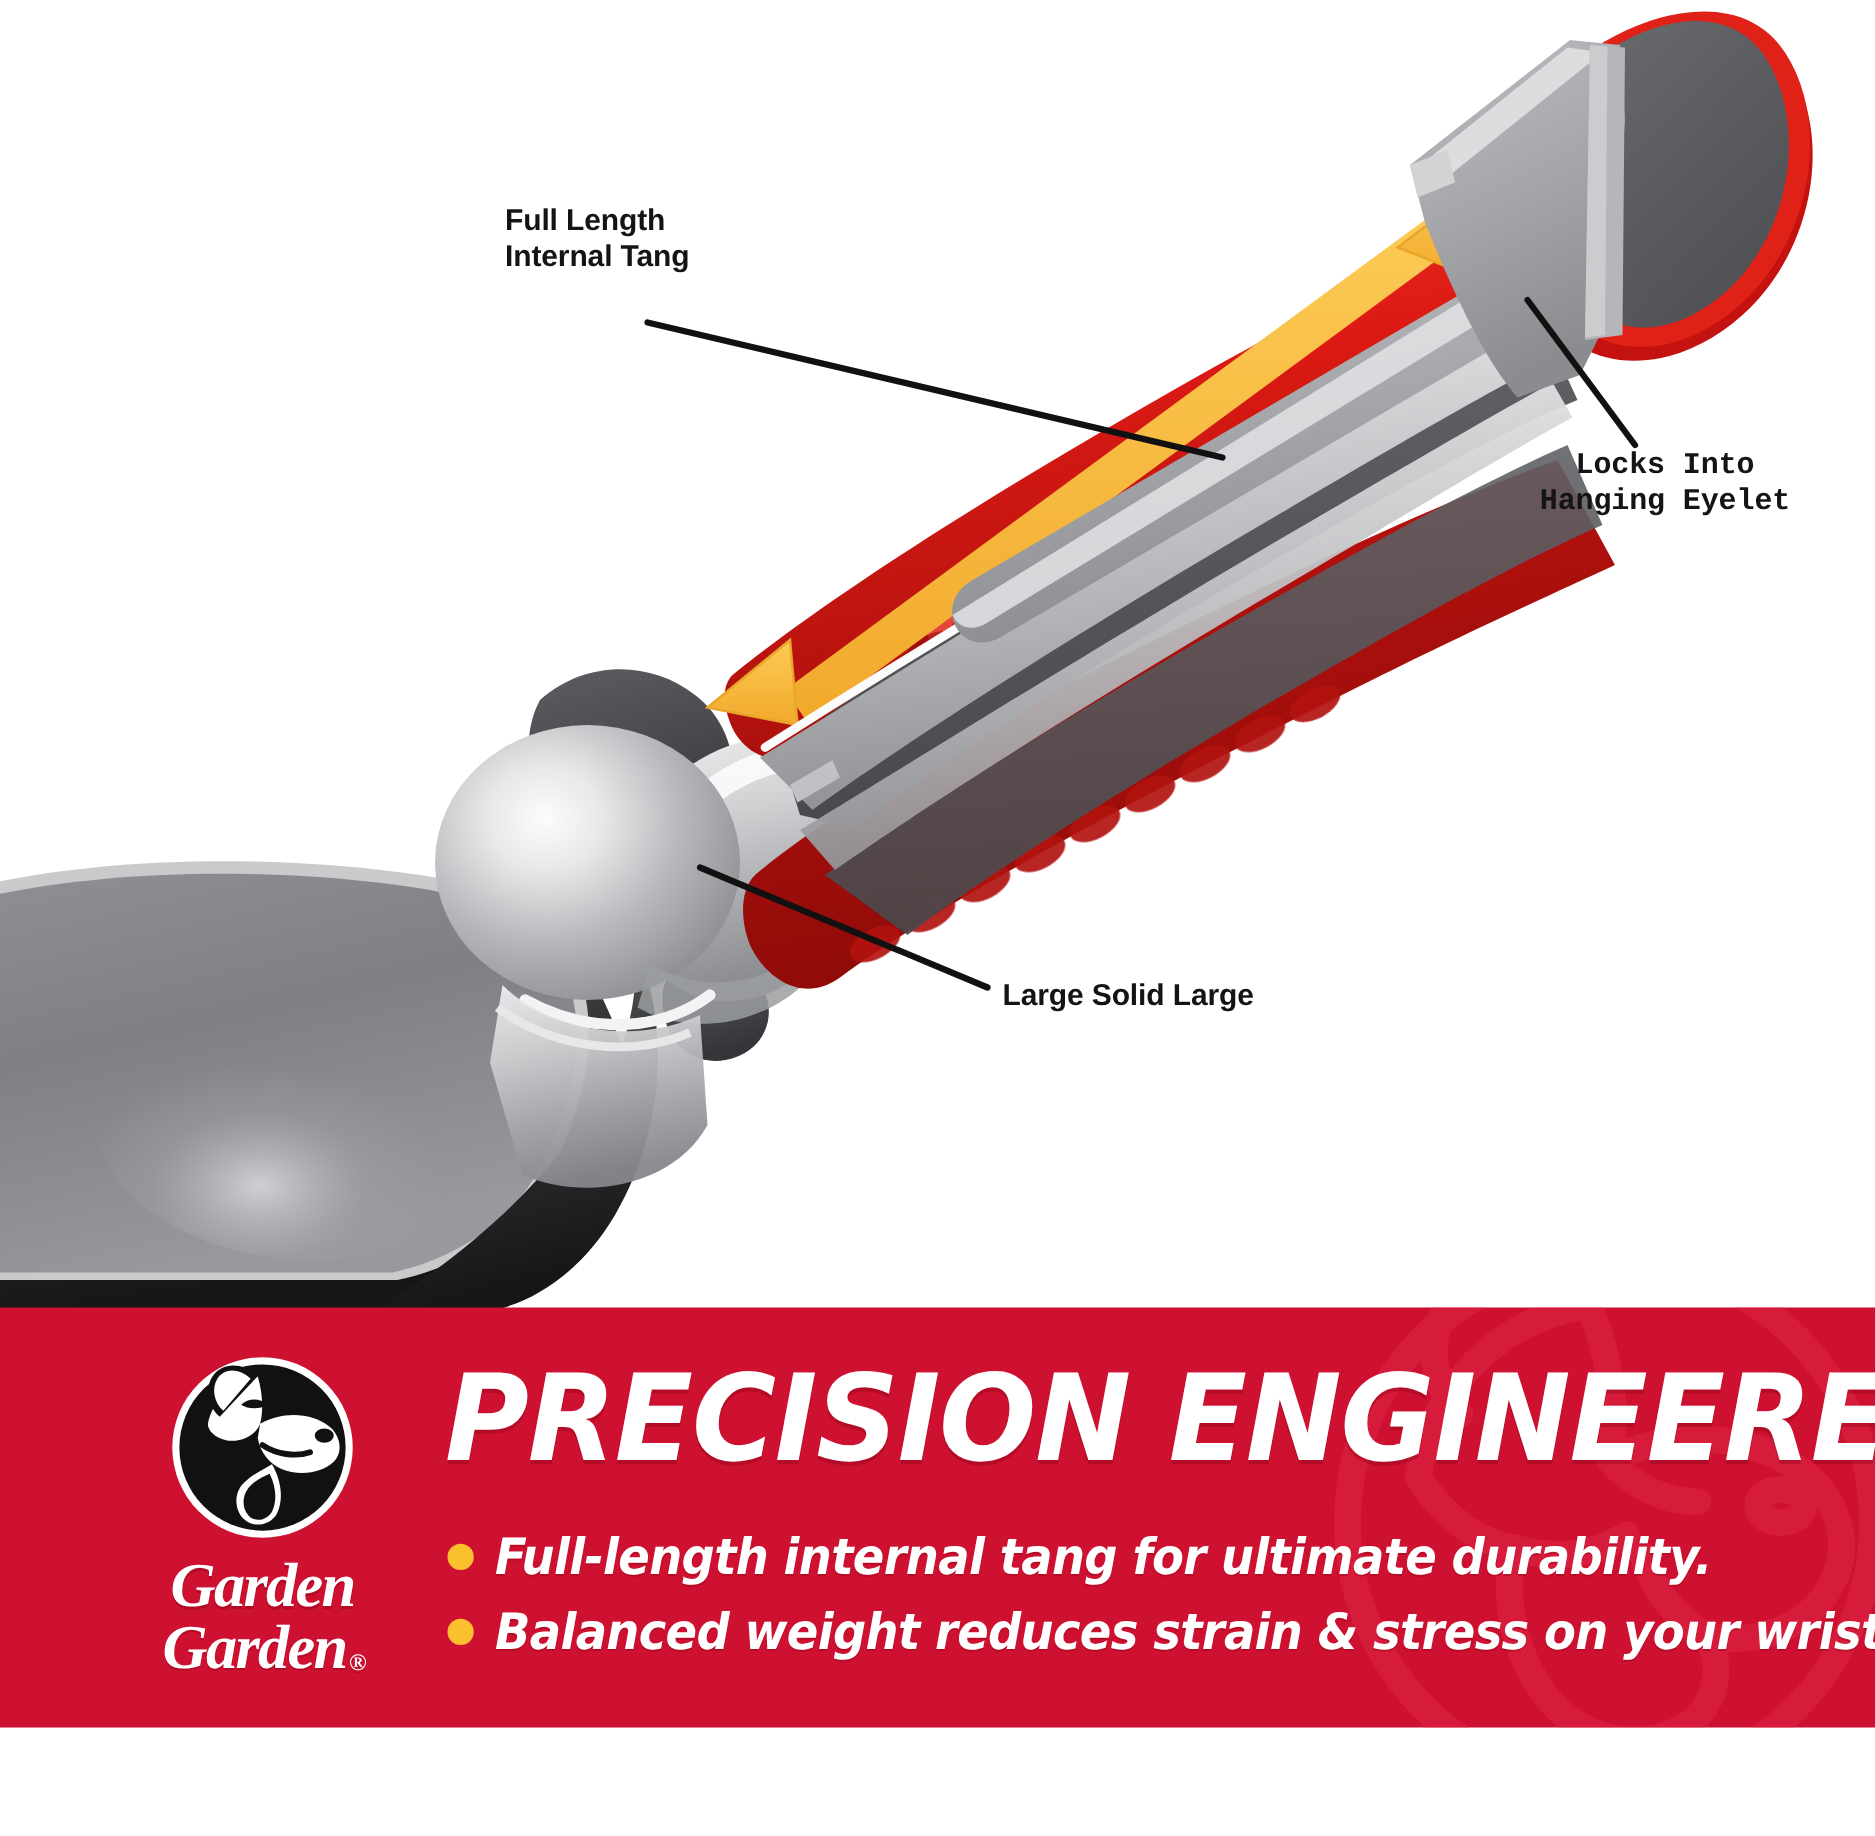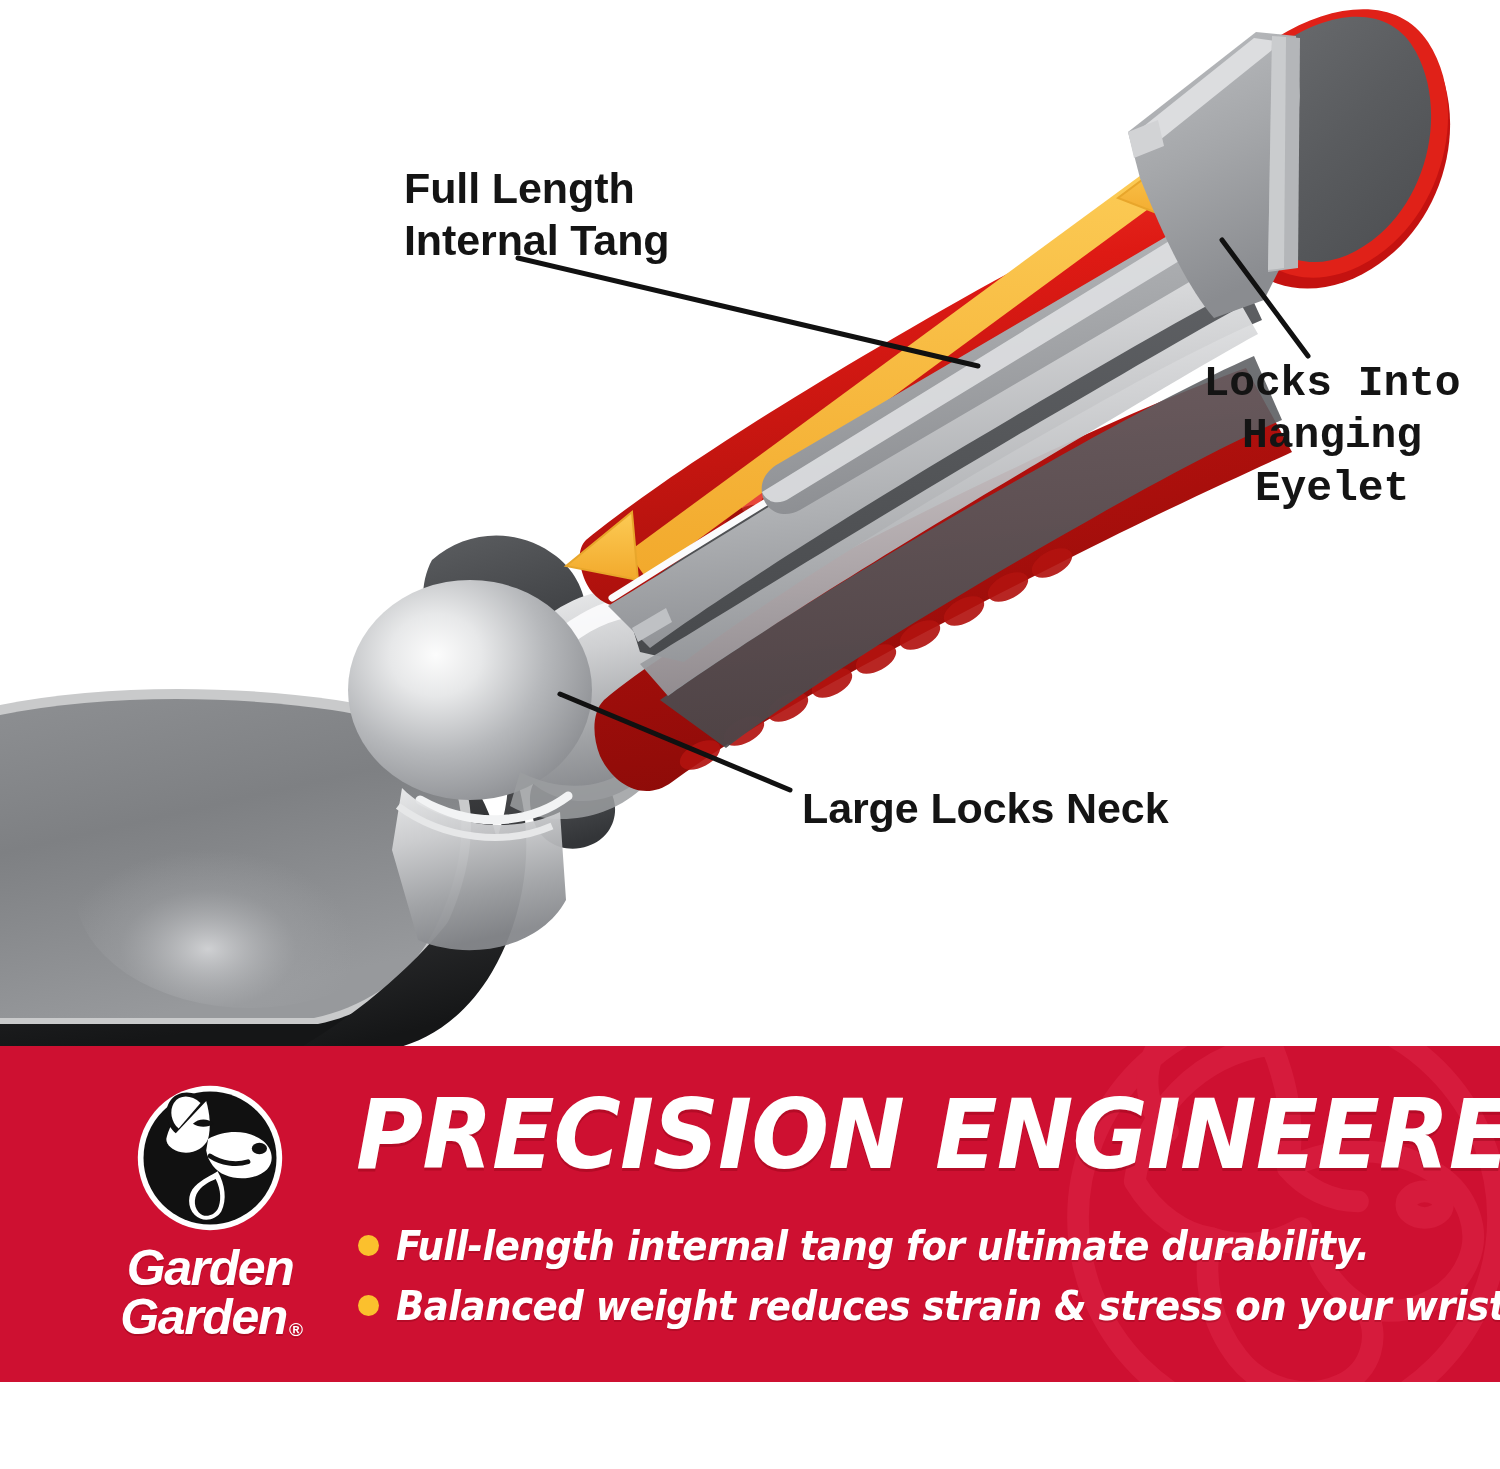--- a/index.html
+++ b/index.html
@@ -30,7 +30,7 @@
     position: absolute;
     color: #141414;
     font-weight: bold;
-    font-size: 43px;
+    font-size: 24px;
     line-height: 1.22;
     letter-spacing: -0.1px;
     white-space: pre-line;

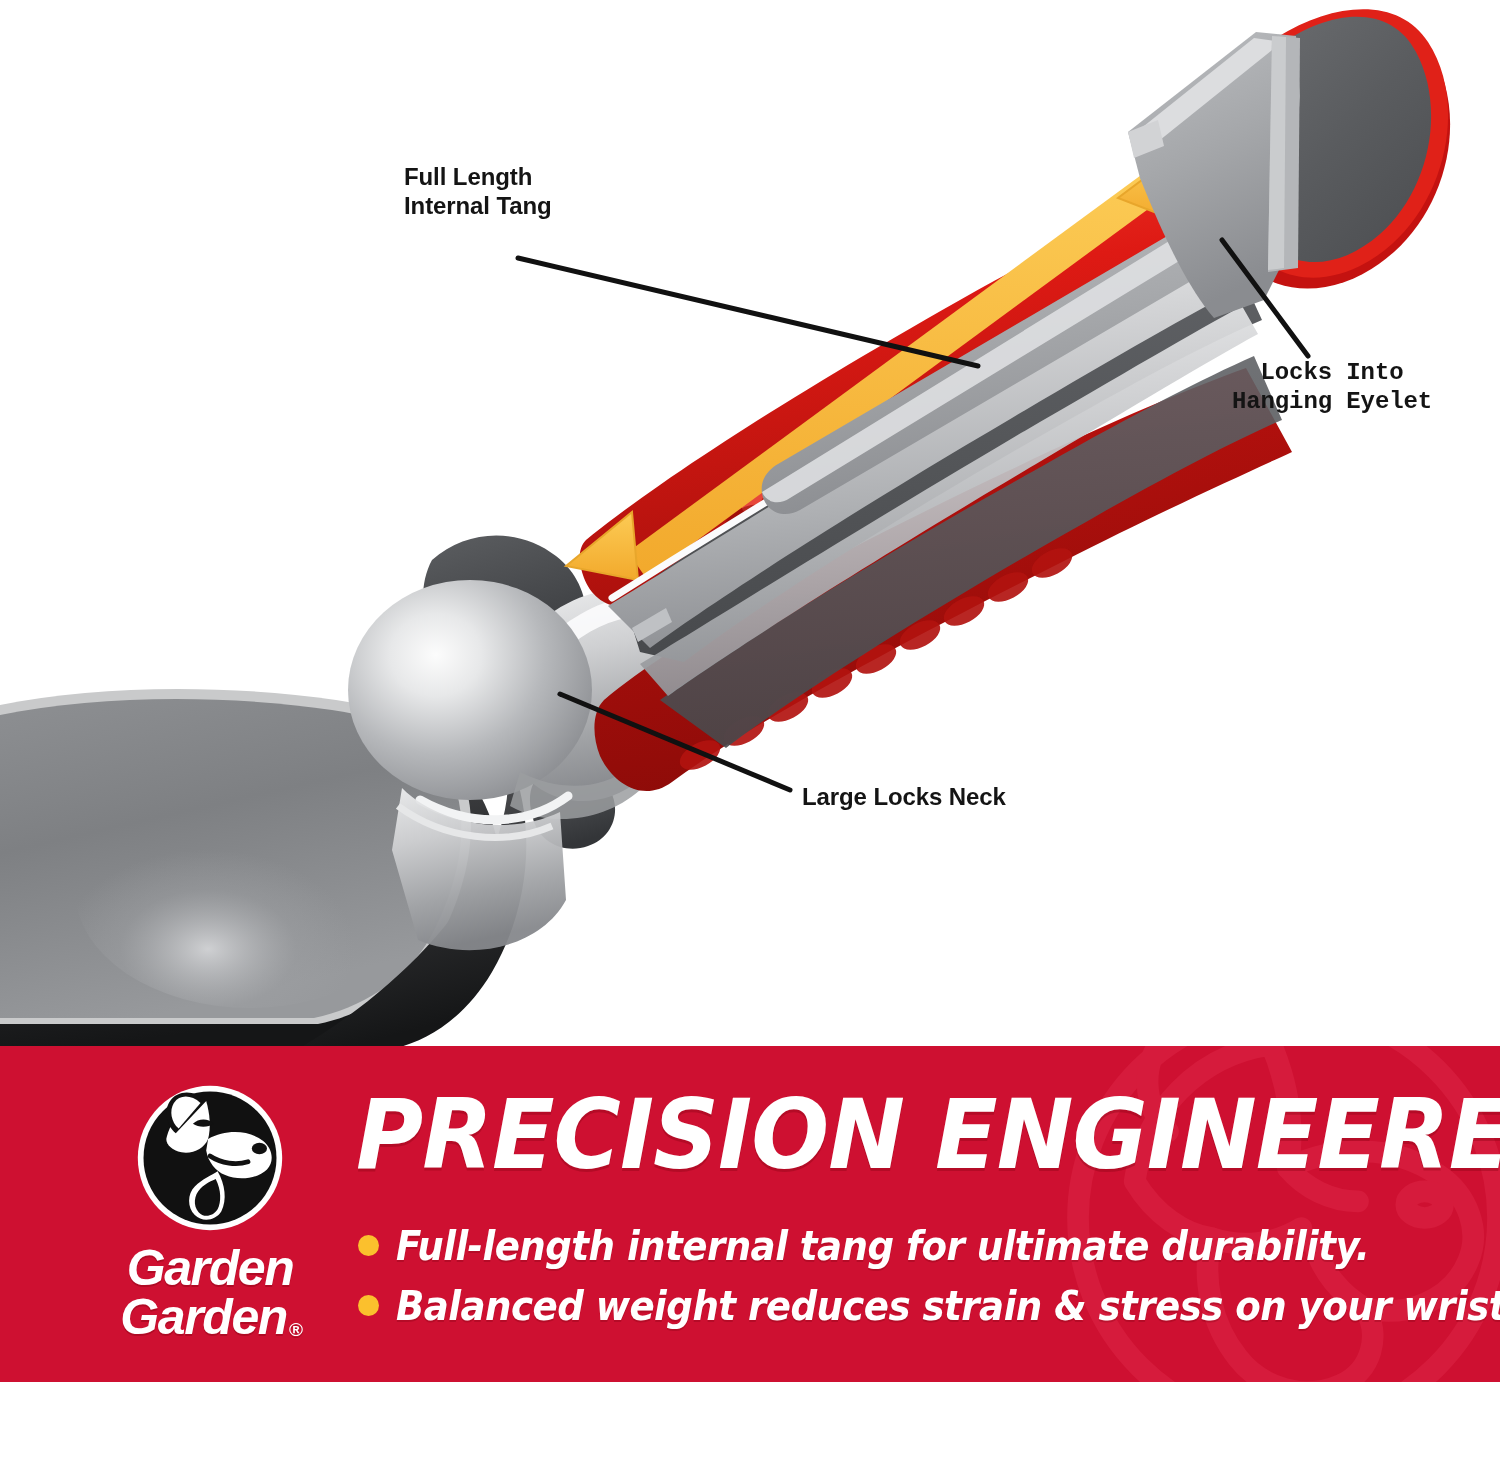--- a/index.html
+++ b/index.html
@@ -425,7 +425,7 @@
 Internal Tang</div>
     <div class="callout" id="callout-eyelet">Locks Into
 Hanging Eyelet</div>
-    <div class="callout" id="callout-neck">Large Locks Neck</div>
+    <div class="callout" id="callout-neck">Large Solid Large</div>
   </div>
 
   <div id="banner">

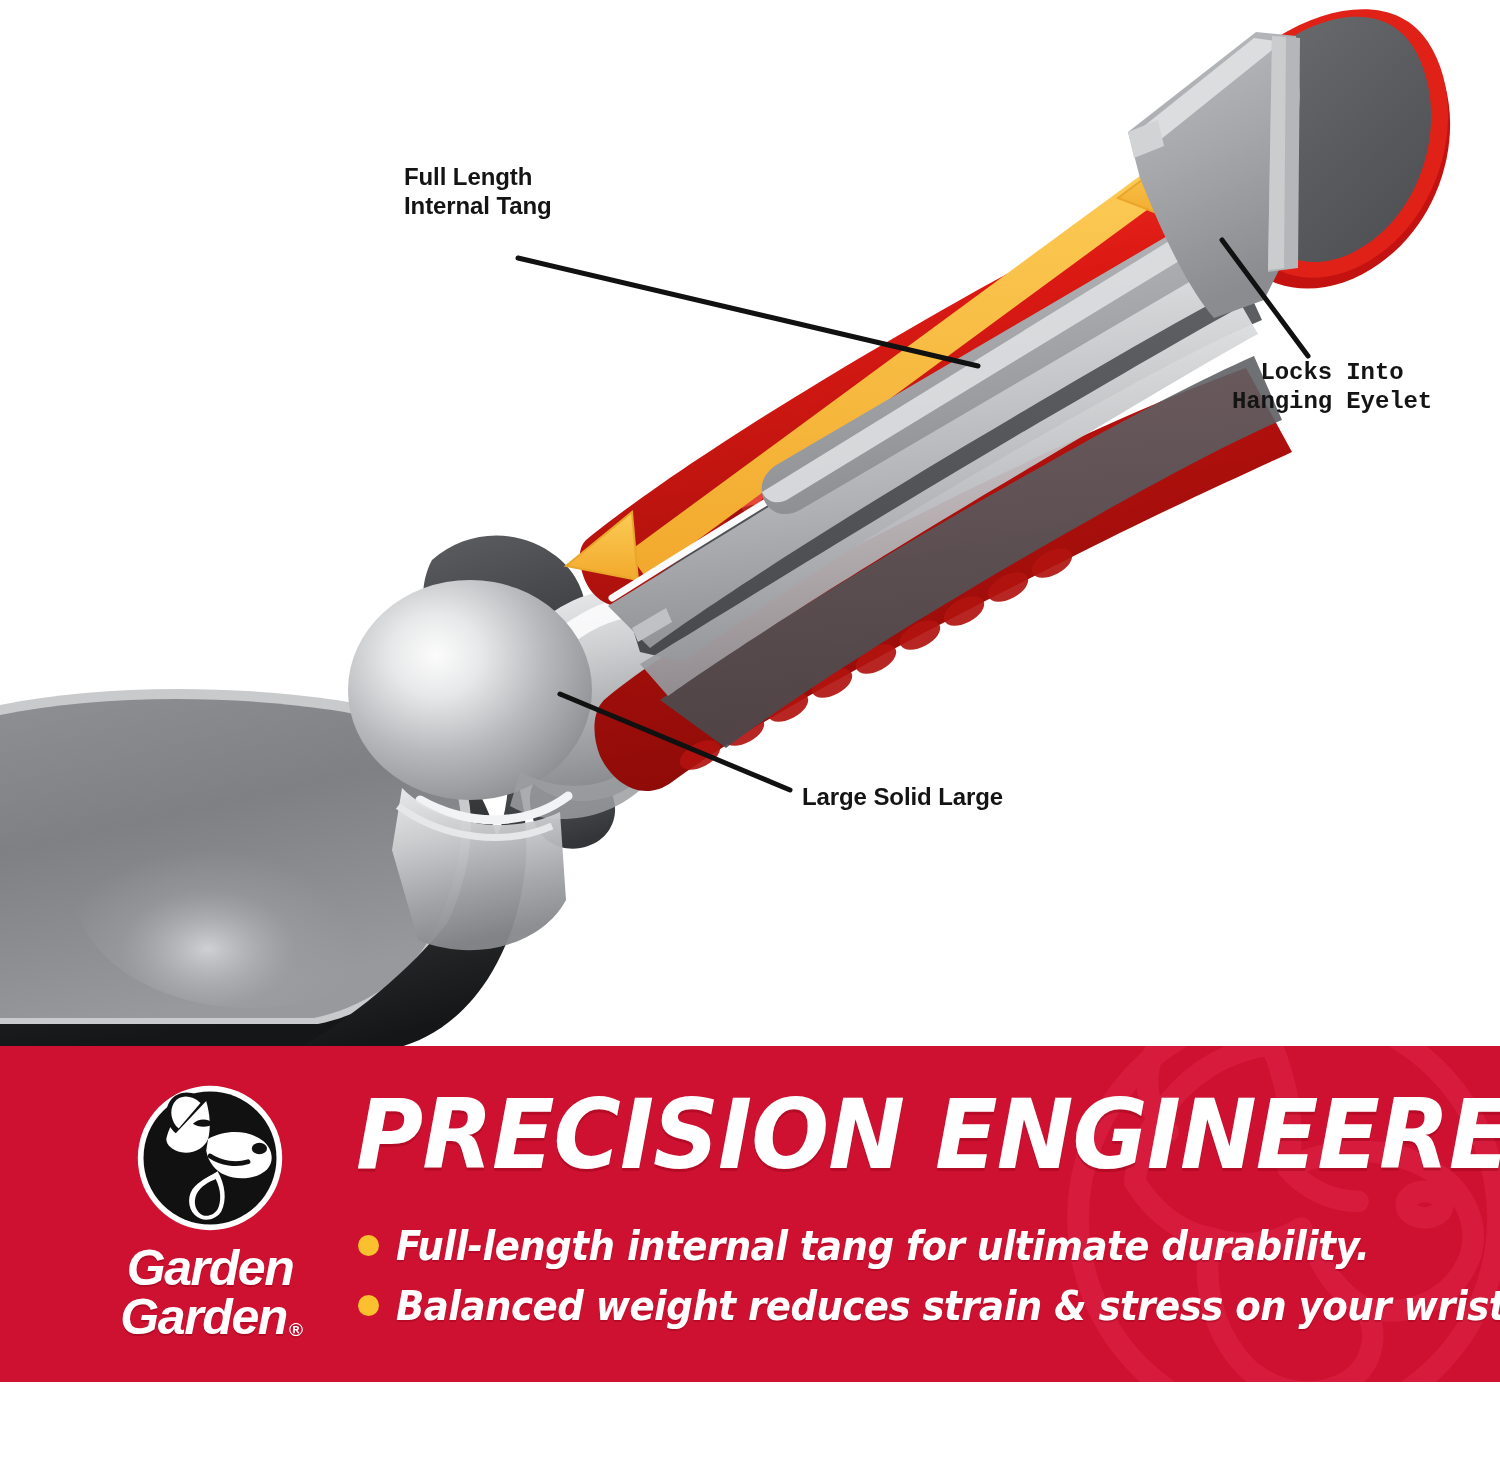--- a/index.html
+++ b/index.html
@@ -65,7 +65,7 @@
     margin-top: 10px;
     text-align: center;
     color: #ffffff;
-    font-family: Liberation Sans, sans-serif;
+    font-family: Liberation Serif, serif;
     font-style: italic;
     font-weight: bold;
     font-size: 50px;

